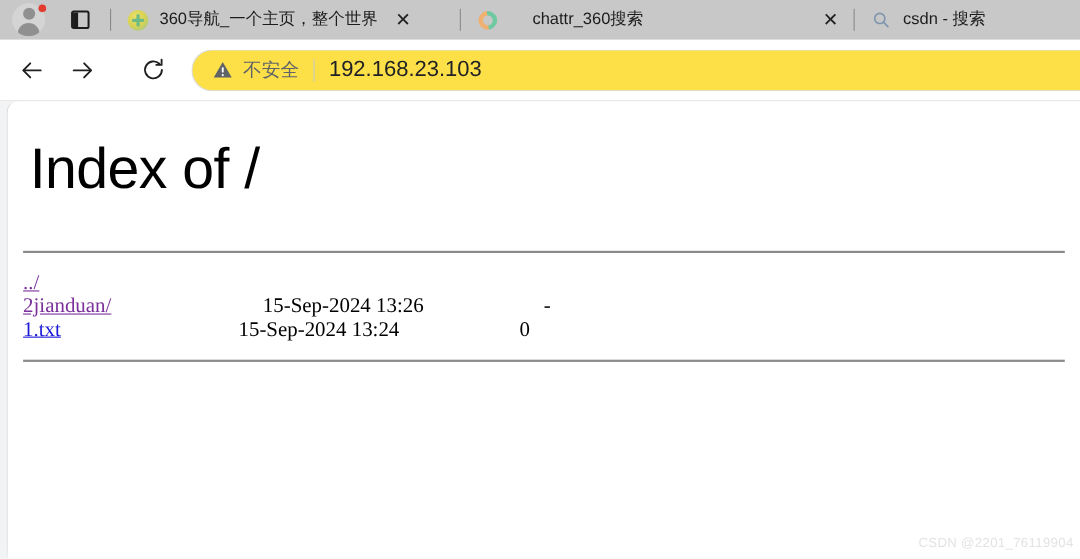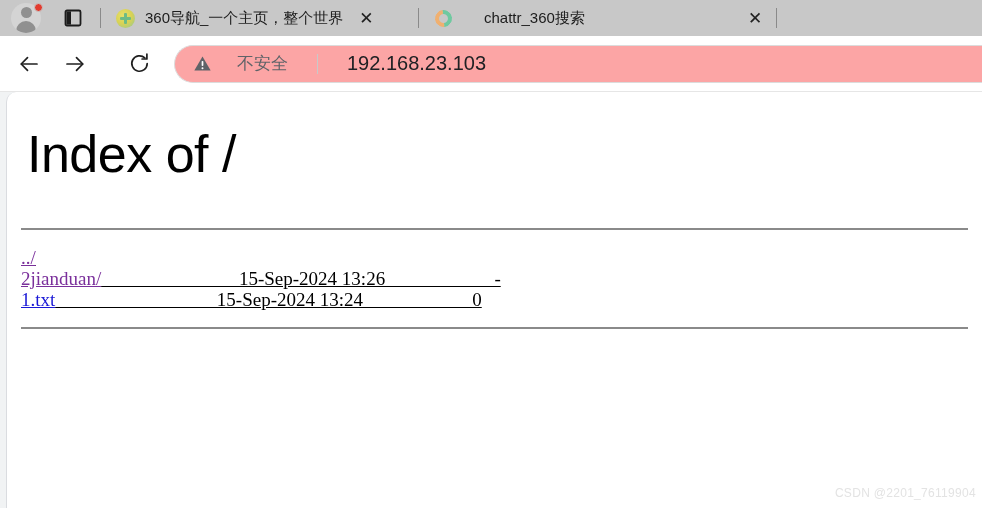--- a/index.html
+++ b/index.html
@@ -304,6 +304,15 @@
 
       <div class="vsep"></div>
 
+      <div class="tab" style="flex:1 1 auto;">
+        <span class="favicon fav-search">
+          <svg width="16" height="16" viewBox="0 0 16 16" aria-hidden="true">
+            <circle cx="6.8" cy="6.8" r="4.6" fill="none" stroke="#7f94ad" stroke-width="1.5"></circle>
+            <line x1="10.3" y1="10.3" x2="14.2" y2="14.2" stroke="#7f94ad" stroke-width="1.5" stroke-linecap="round"></line>
+          </svg>
+        </span>
+        <span class="tab-title">csdn - 搜索</span>
+      </div>
 
     </div>
   </div>

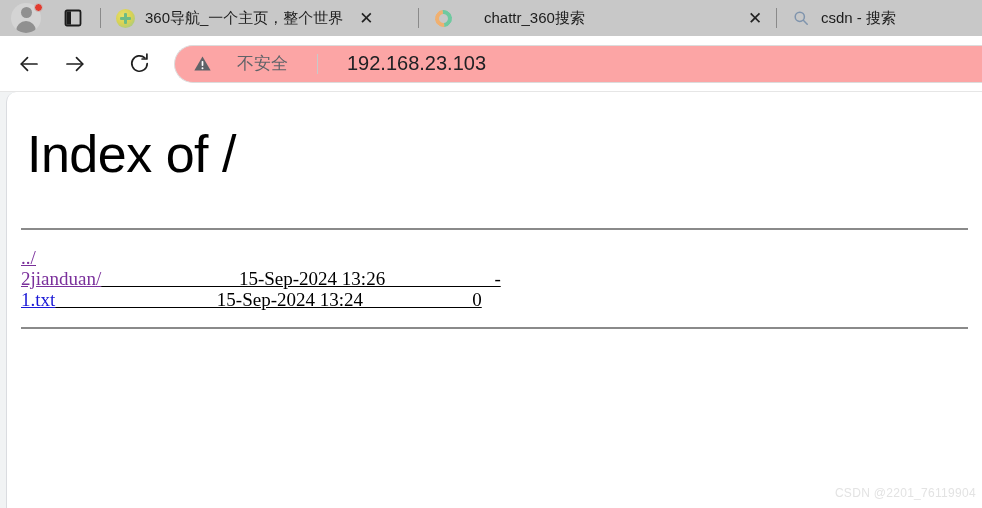--- a/index.html
+++ b/index.html
@@ -167,14 +167,14 @@
     height: 38px;
     margin-left: 12px;
     margin-right: 0;
-    background: #fca5a5;
+    background: #fde047;
     border: 1px solid #dcdcdc;
     border-right: none;
     border-radius: 19px 0 0 19px;
     display: flex;
     align-items: center;
     padding-left: 18px;
-    gap: 16px;
+    gap: 0;
     min-width: 0;
   }
   .warn-icon { flex: 0 0 auto; display:flex; align-items:center; }

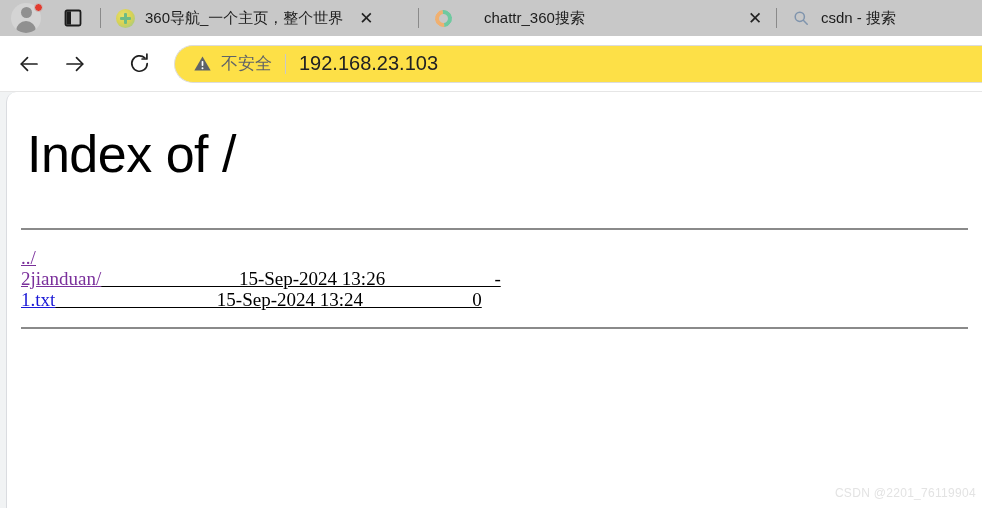--- a/index.html
+++ b/index.html
@@ -240,7 +240,6 @@
     margin: 17px 0 0 0;
     white-space: pre;
     letter-spacing: 0px;
-    text-decoration: underline;
   }
   pre.listing a {
     text-decoration: underline;

